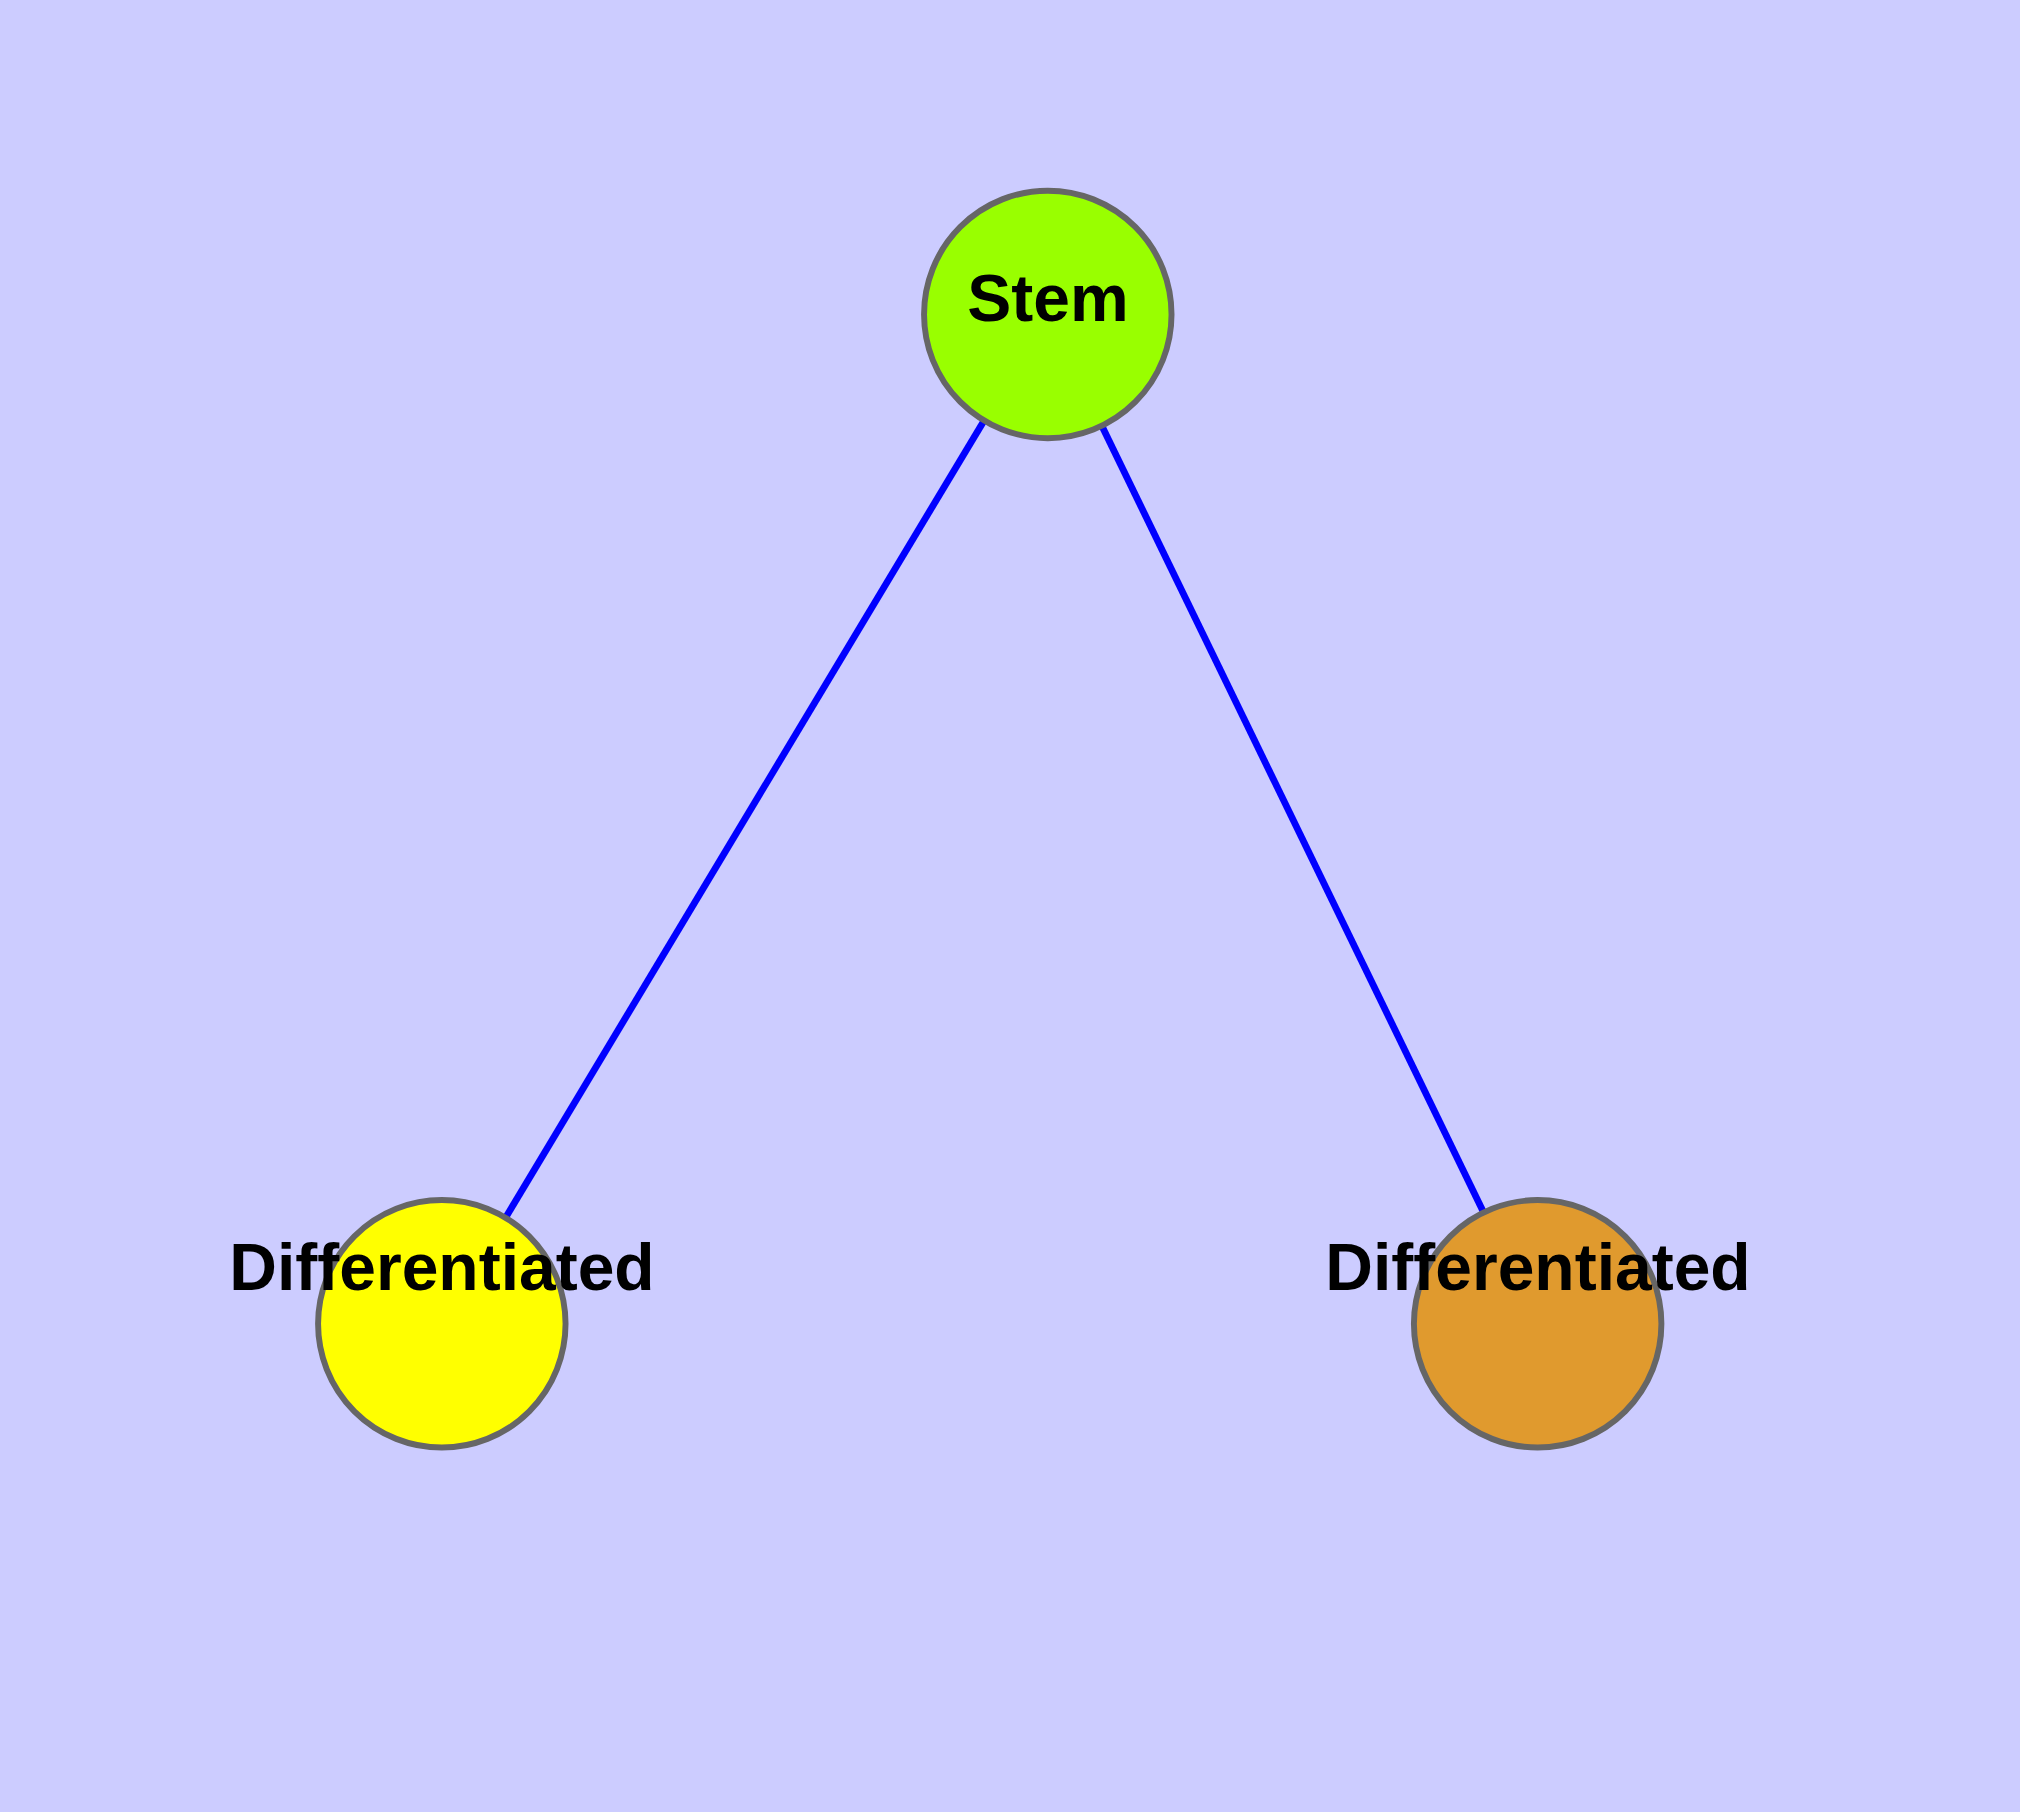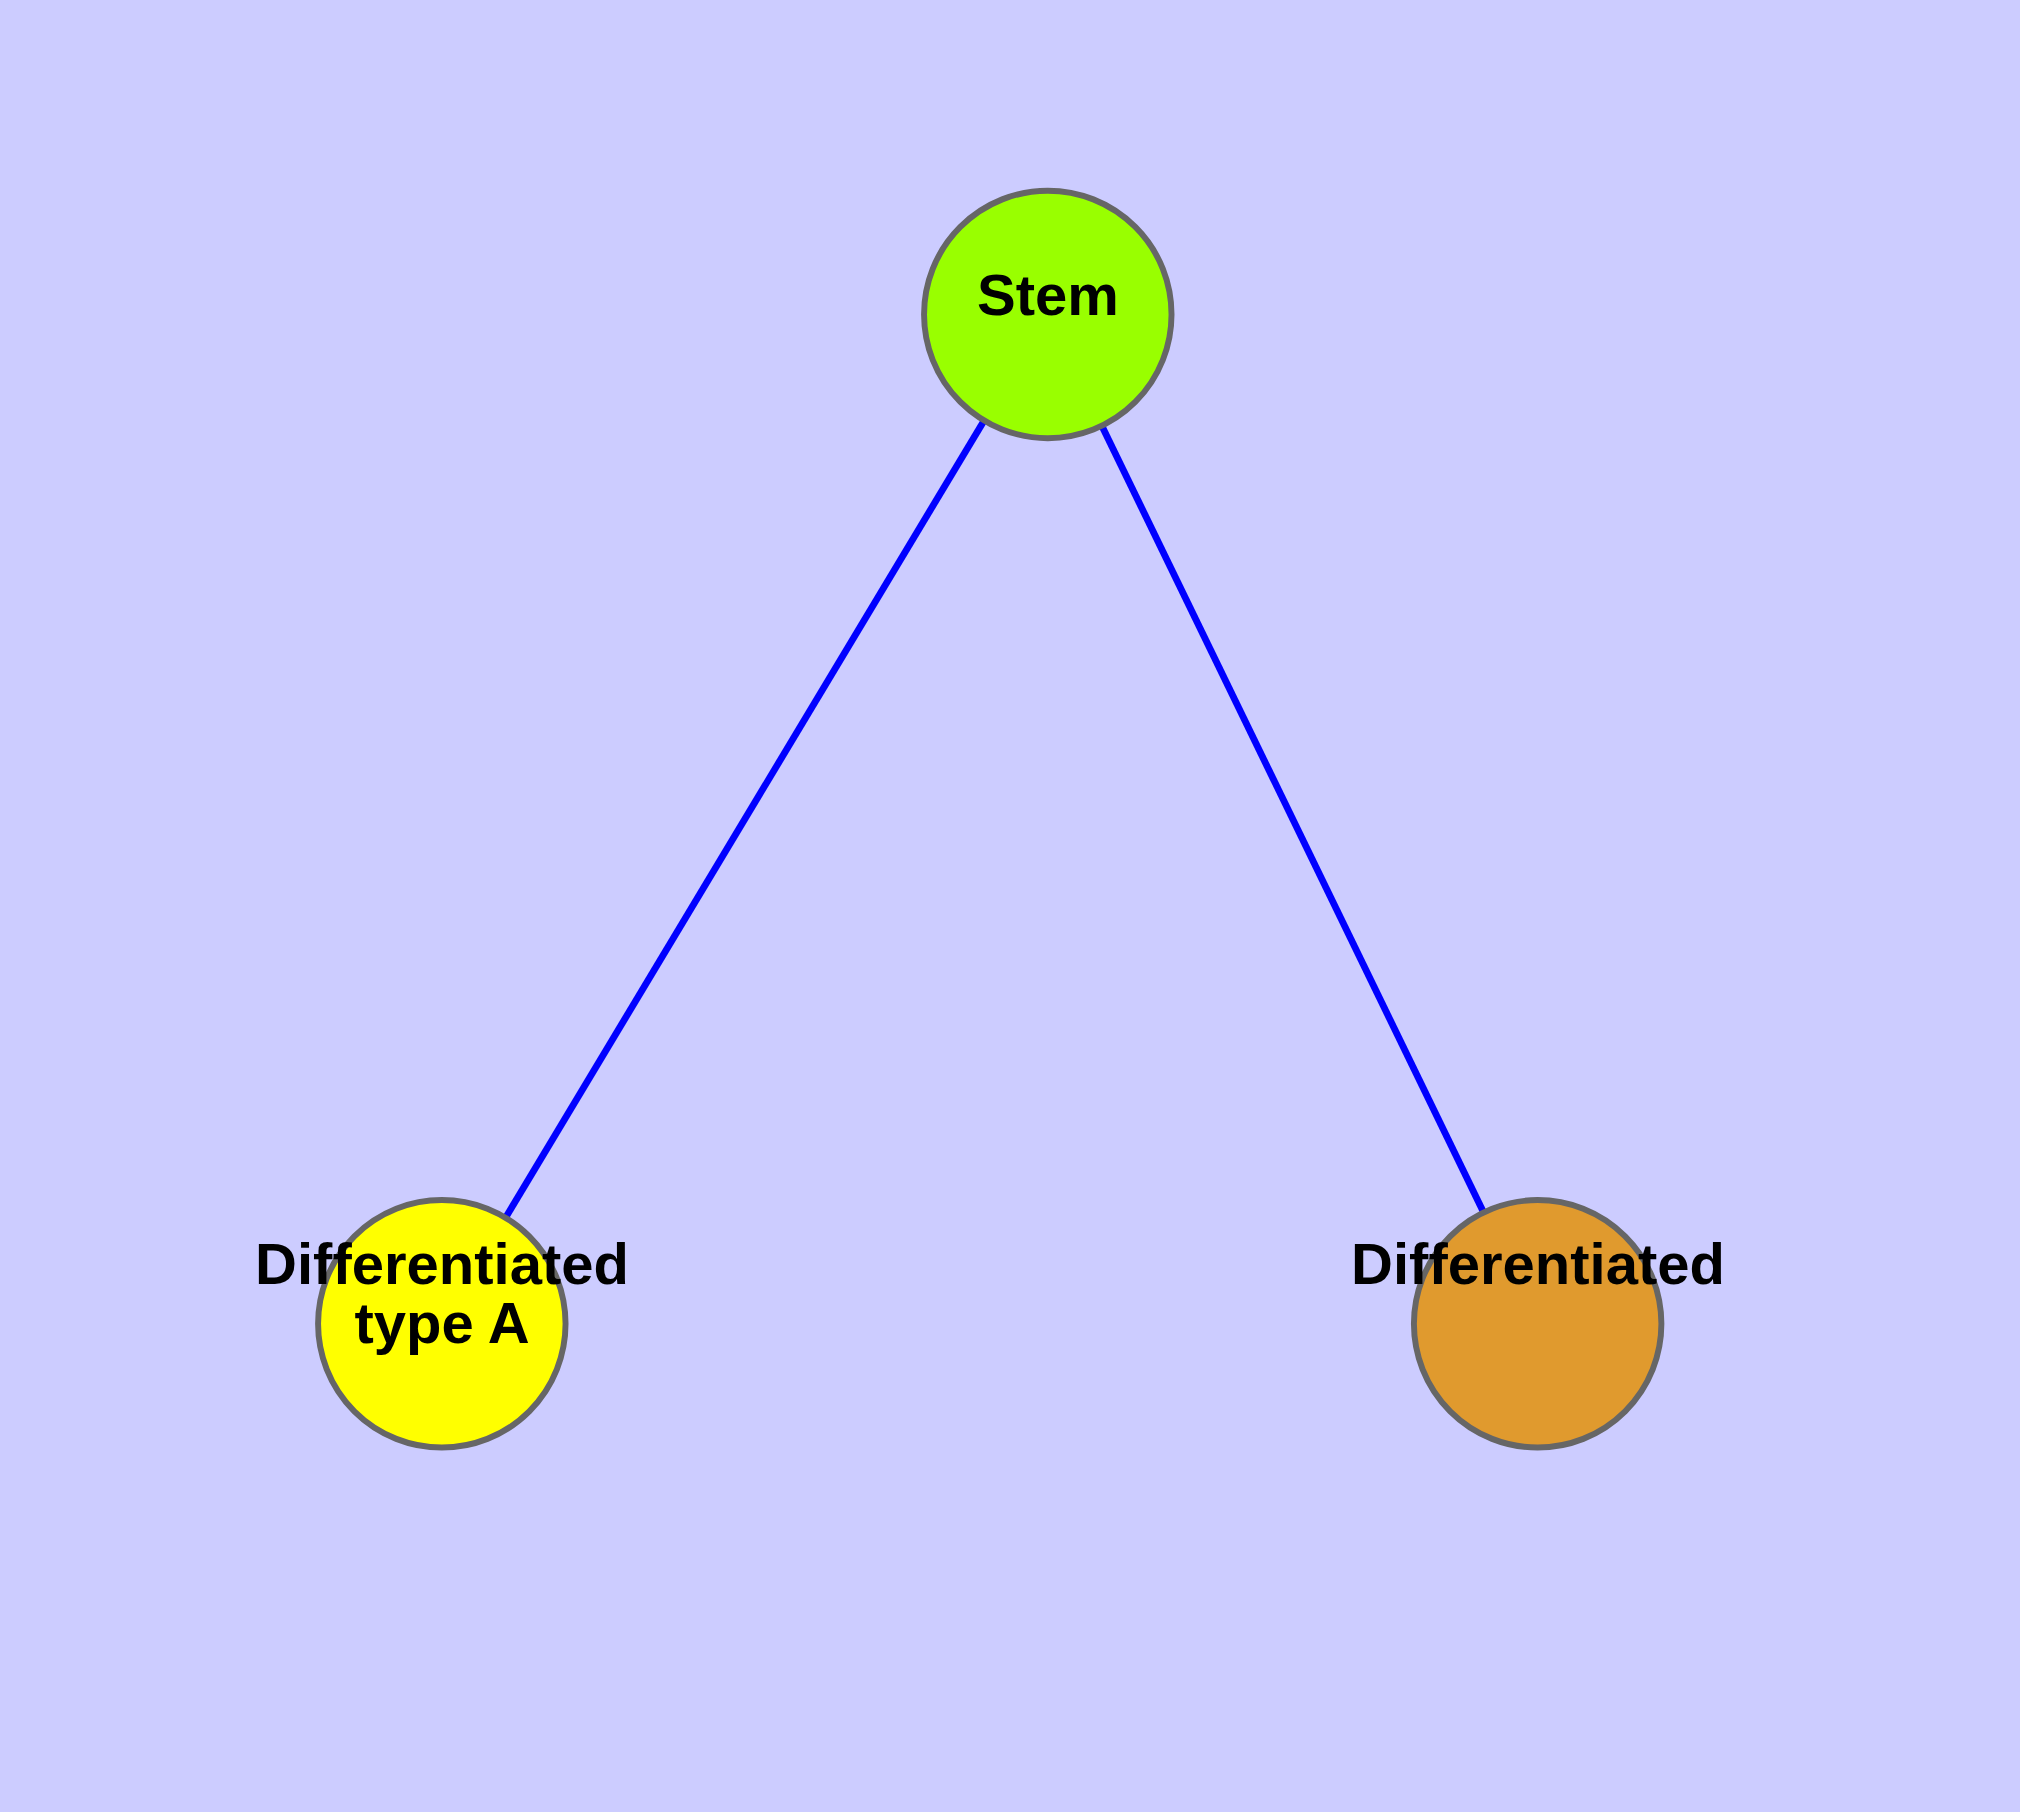--- a/index.html
+++ b/index.html
@@ -31,7 +31,7 @@
     text-align: center;
     font-family: "Liberation Sans", sans-serif;
     font-weight: bold;
-    font-size: 58px;
+    font-size: 66px;
     line-height: 1.02;
     color: #000000;
     white-space: nowrap;

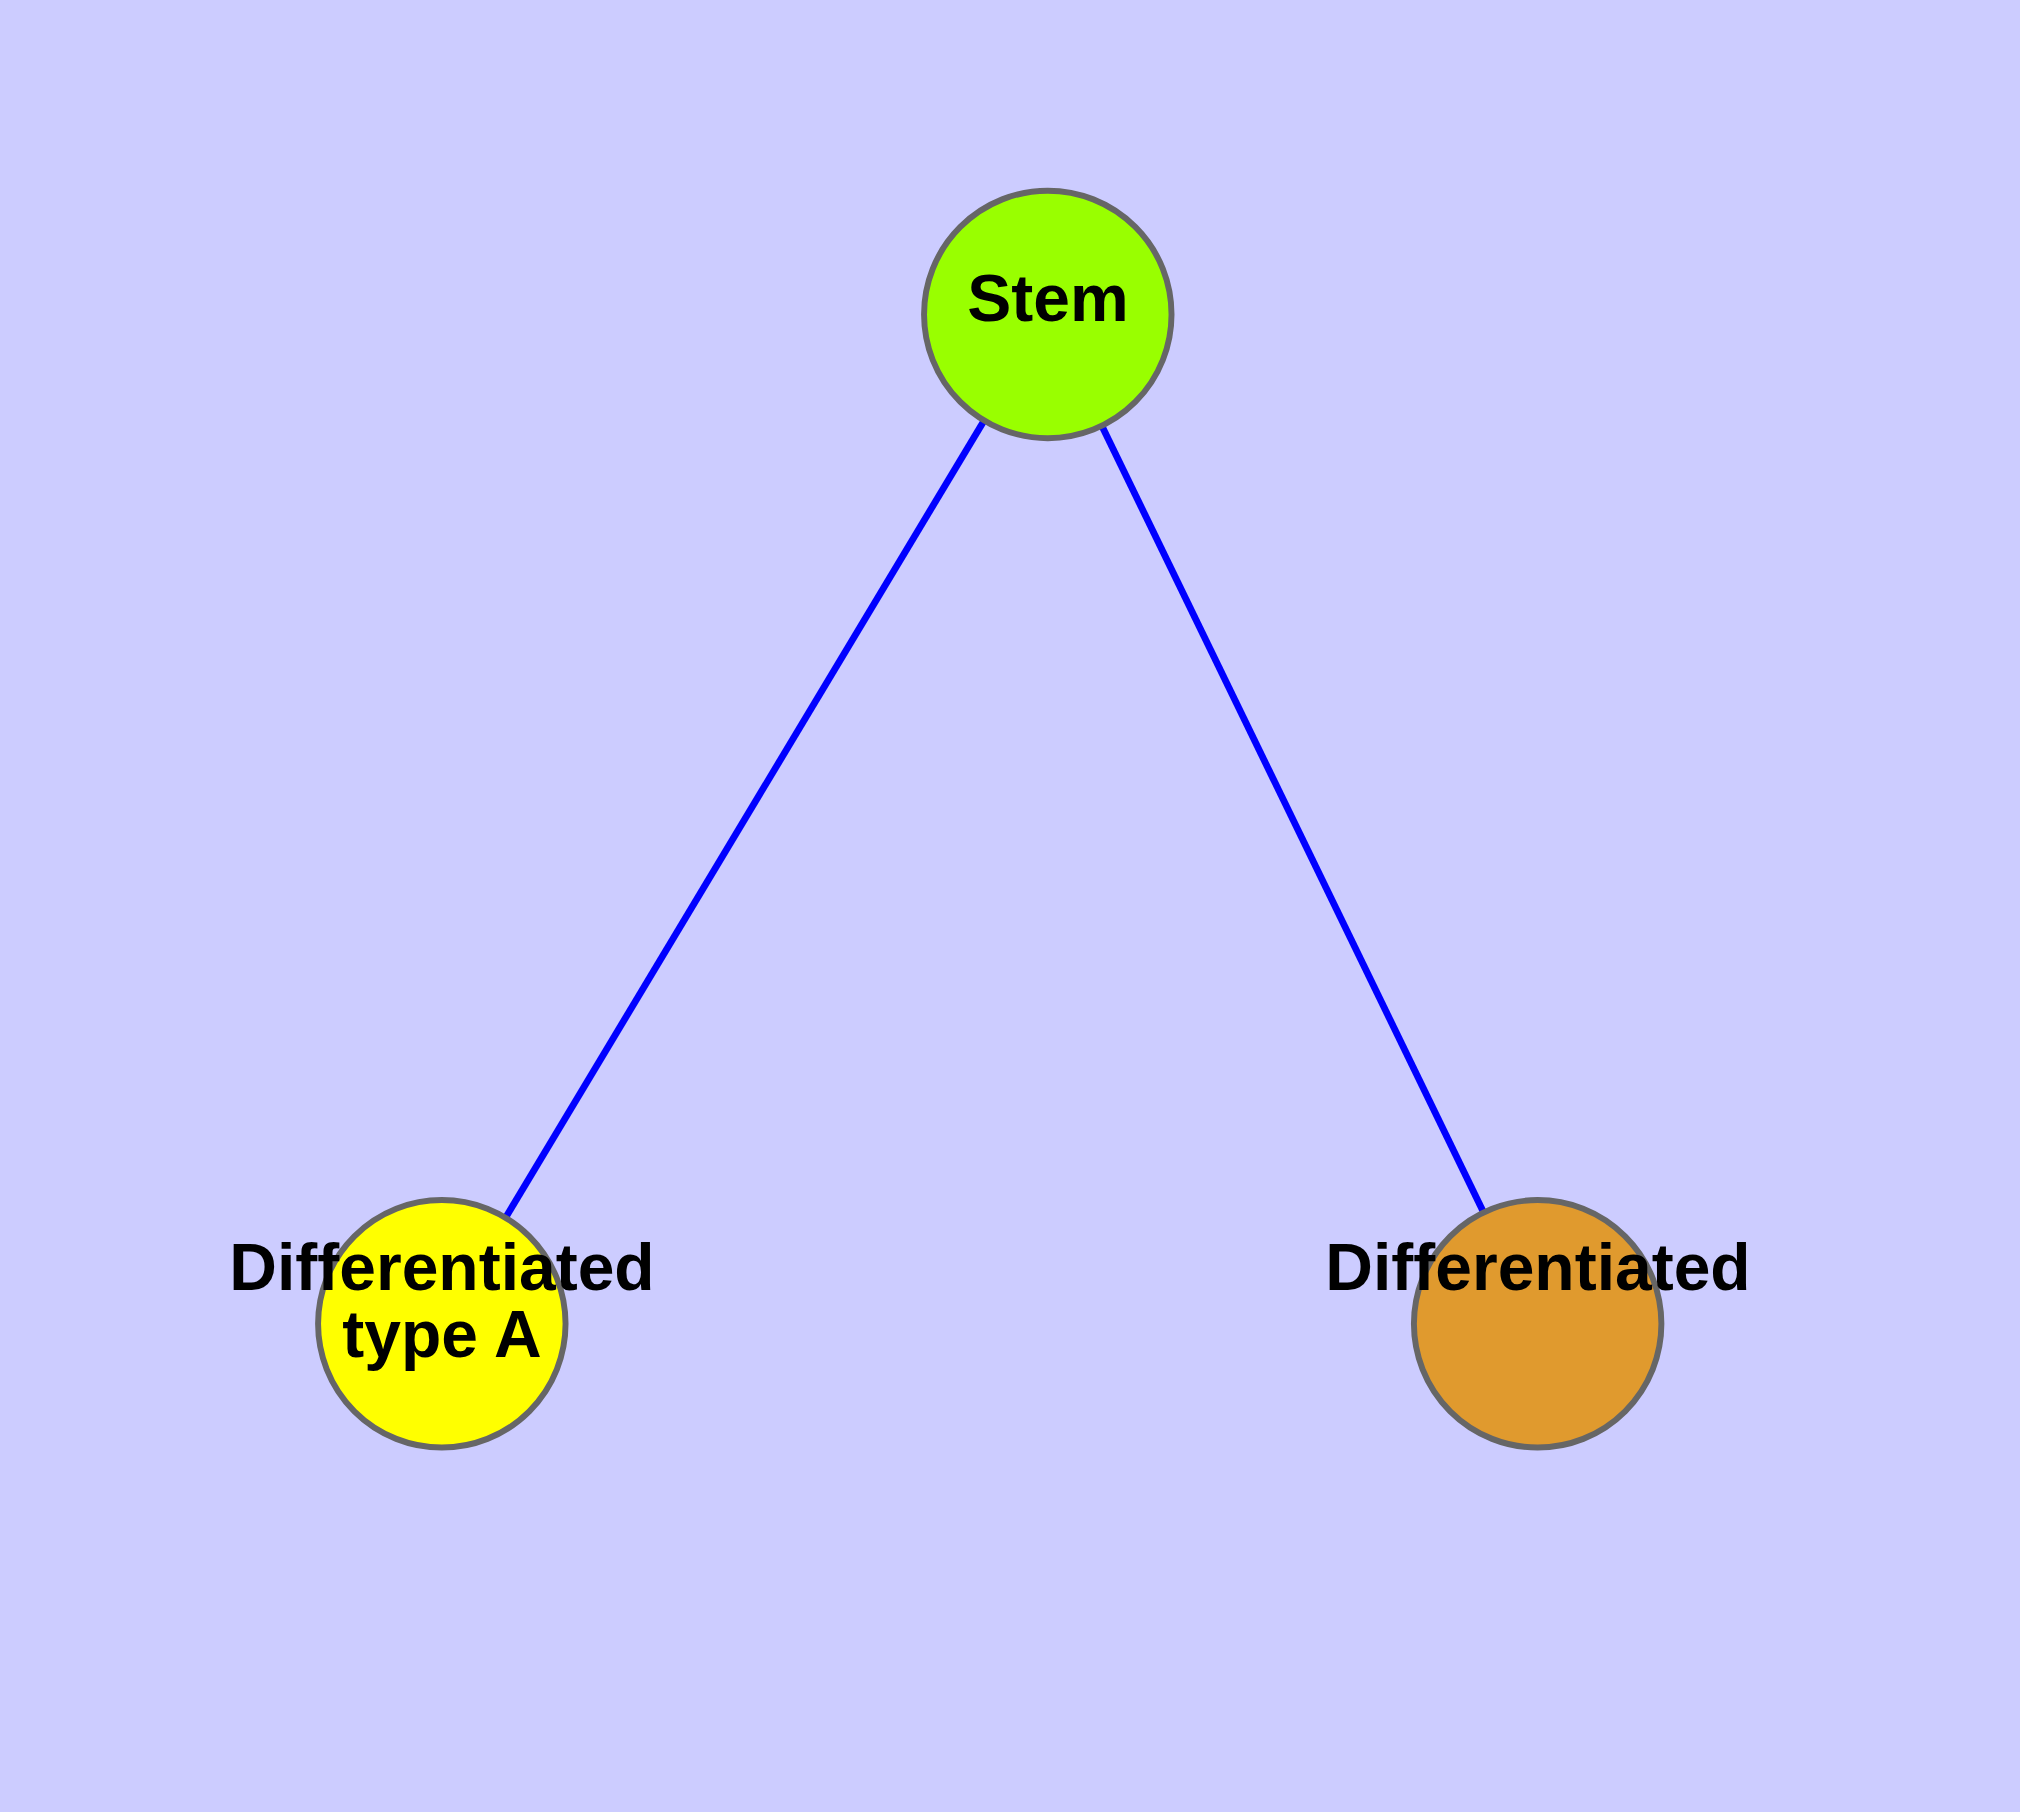--- a/index.html
+++ b/index.html
@@ -68,7 +68,6 @@
 
   <div class="node-label" style="left:18px; top:1234px; width:848px;">
     <span class="line">Differentiated</span>
-    <span class="line">type A</span>
   </div>
 
   <div class="node-label" style="left:1114px; top:1234px; width:848px;">

